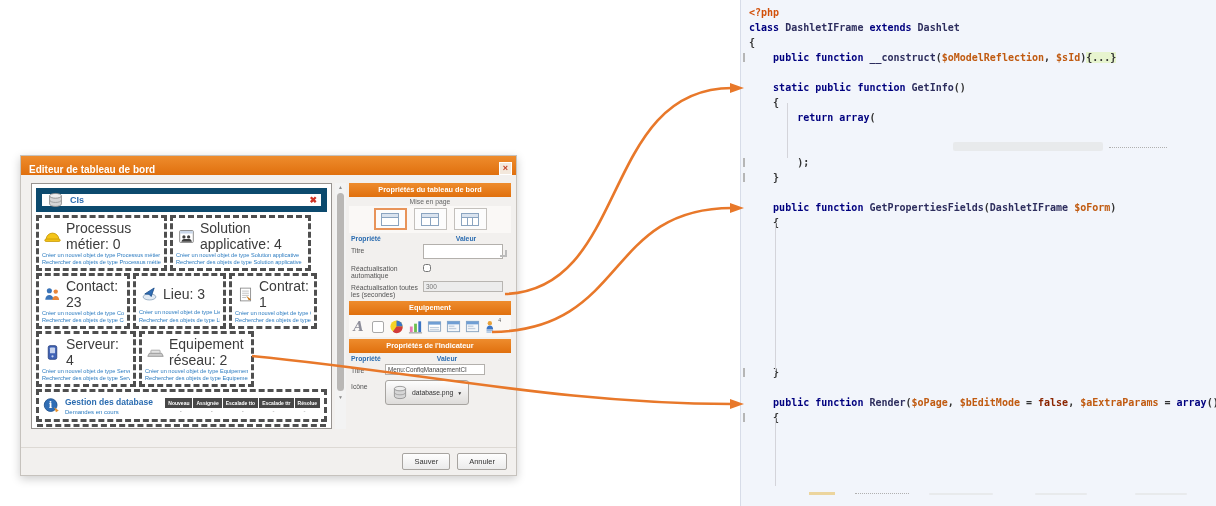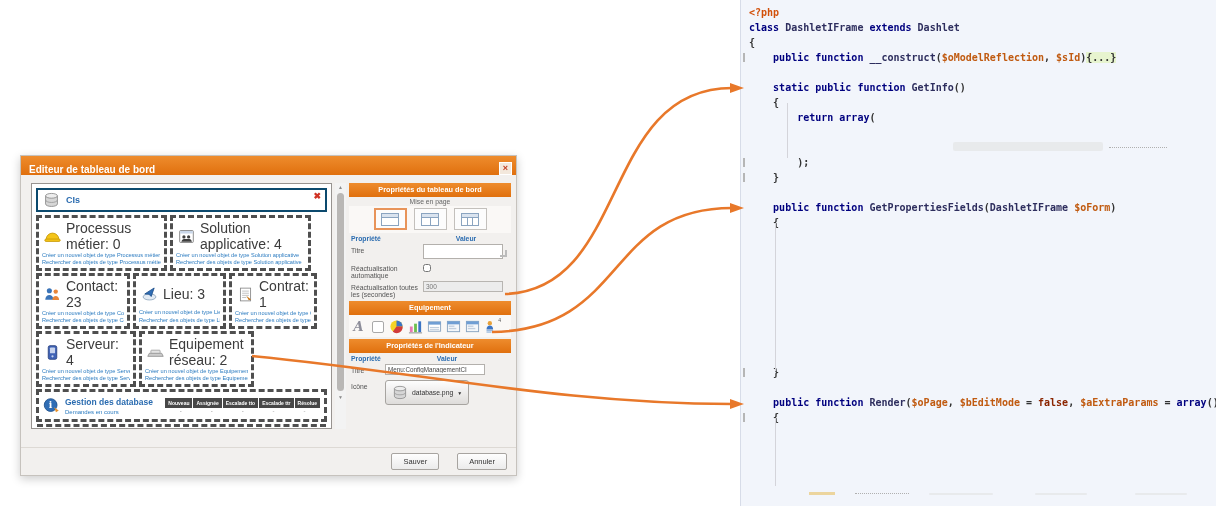--- a/index.html
+++ b/index.html
@@ -20,7 +20,7 @@
   .preview { position:absolute; left:10px; top:8px; width:301px; height:246px; background:#fff;
              border:1px solid #979390; padding:4px; overflow:hidden; }
   .tile { background:#fff; border:3px dashed #4f4f4f; }
-  .tile.group { border:2px solid #0c4a6e; height:24px; display:flex; align-items:center;
+  .tile.group { border:6px solid #0c4a6e; height:24px; display:flex; align-items:center;
                 padding:0 5px; position:relative; margin-bottom:3px; }
   .group-label { font-weight:bold; font-size:9px; color:#2b6cb0; margin-left:6px; }
   .remove-x { position:absolute; right:4px; top:1px; color:#d03224; font-weight:bold; font-size:9px; cursor:default; }

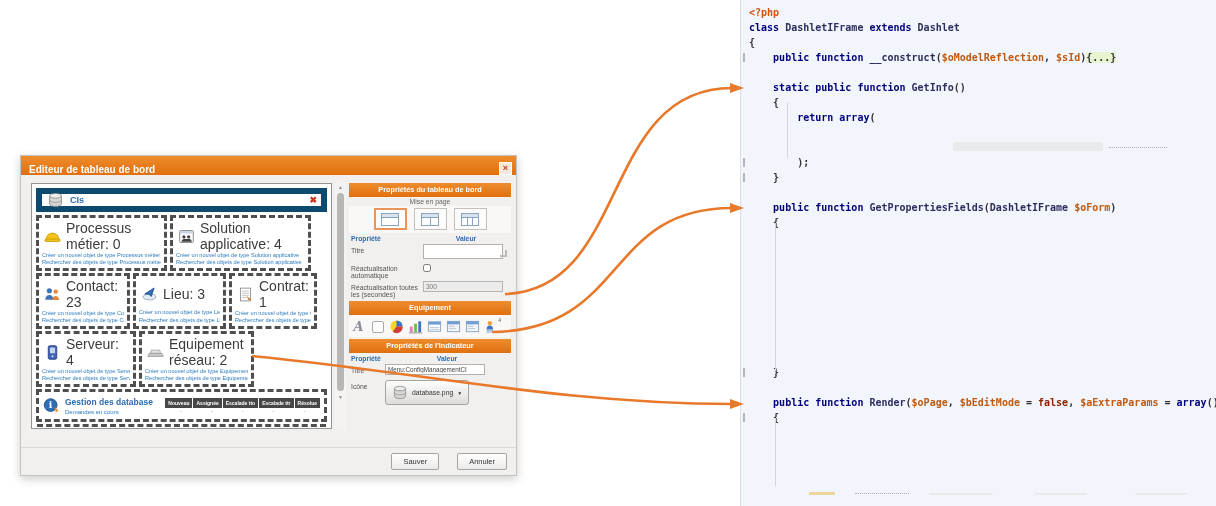--- a/index.html
+++ b/index.html
@@ -90,7 +90,7 @@
   .caret { font-size:5px; color:#333; }
 
   .dlg-footer { position:absolute; left:0; right:0; bottom:0; height:28px; border-top:1px solid #ddd9d4;
-                display:flex; justify-content:flex-end; align-items:center; gap:18px; padding:0 9px; }
+                display:flex; justify-content:flex-end; align-items:center; gap:7px; padding:0 9px; }
   .dlg-footer button { font-size:7.5px; color:#333; padding:3px 11px; border:1px solid #a7a4a0;
                        border-radius:2px; background:linear-gradient(#fefefe,#ebebeb); cursor:pointer;
                        font-family:"Liberation Sans", sans-serif; }

